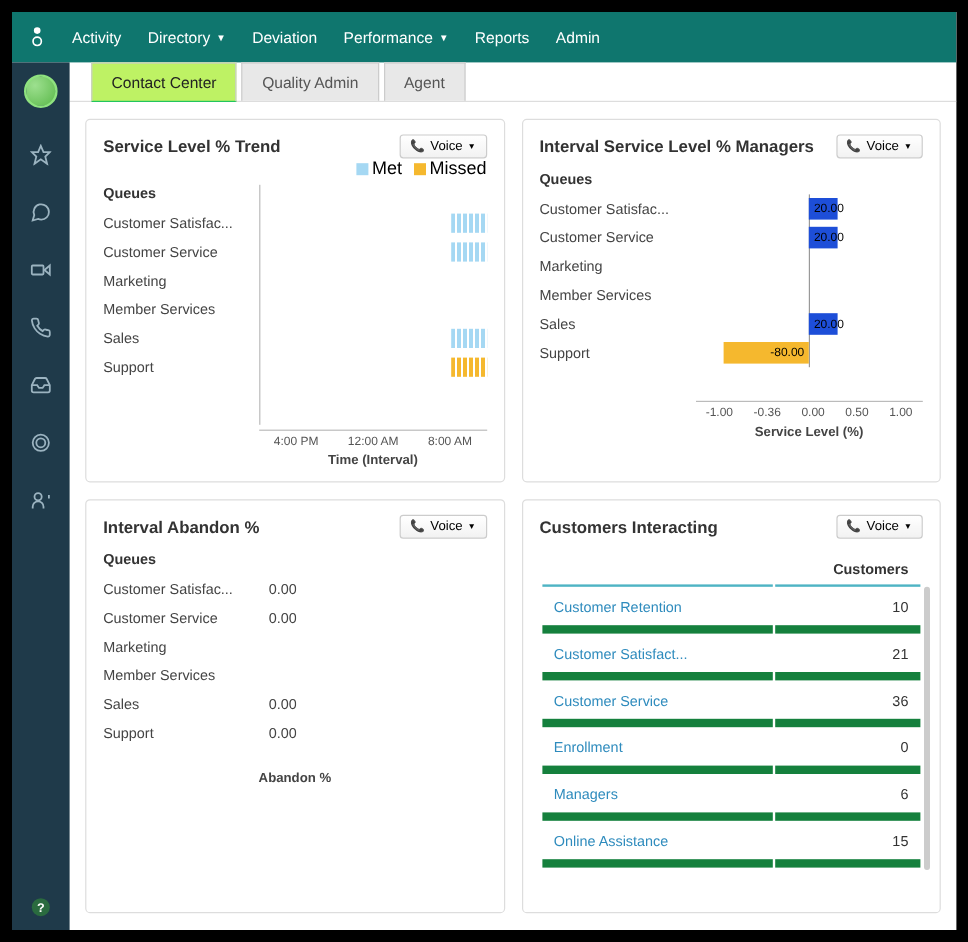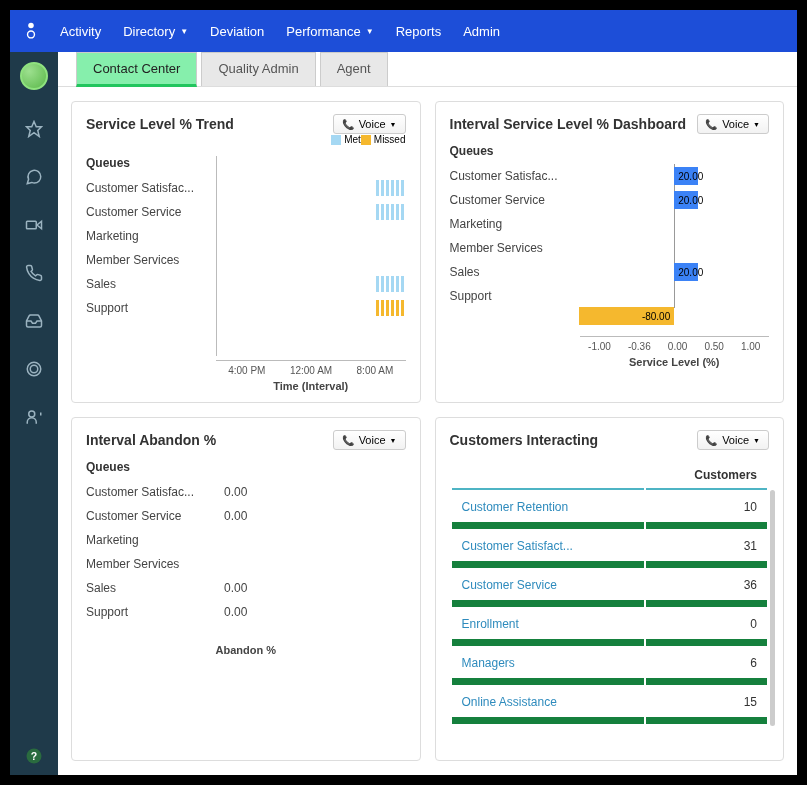--- a/index.html
+++ b/index.html
@@ -5,7 +5,7 @@
 * { box-sizing: border-box; margin: 0; padding: 0; }
 body { font-family: -apple-system, BlinkMacSystemFont, "Segoe UI", Arial, sans-serif; font-size: 13px; background: #000; width: 807px; height: 785px; overflow: hidden; }
 .frame { background: #fff; width: 787px; height: 765px; margin: 10px; position: relative; overflow: hidden; }
-.topbar { background: #1d4ed8; height: 42px; display: flex; align-items: center; padding: 16px 14px; gap: 22px; color: #fff; font-size: 13px; }
+.topbar { background: #0f766e; height: 42px; display: flex; align-items: center; padding: 16px 14px; gap: 22px; color: #fff; font-size: 13px; }
 .topbar .logo { width: 14px; height: 18px; }
 .topbar .nav-item { cursor: pointer; display: flex; align-items: center; gap: 5px; }
 .topbar .caret { font-size: 8px; }

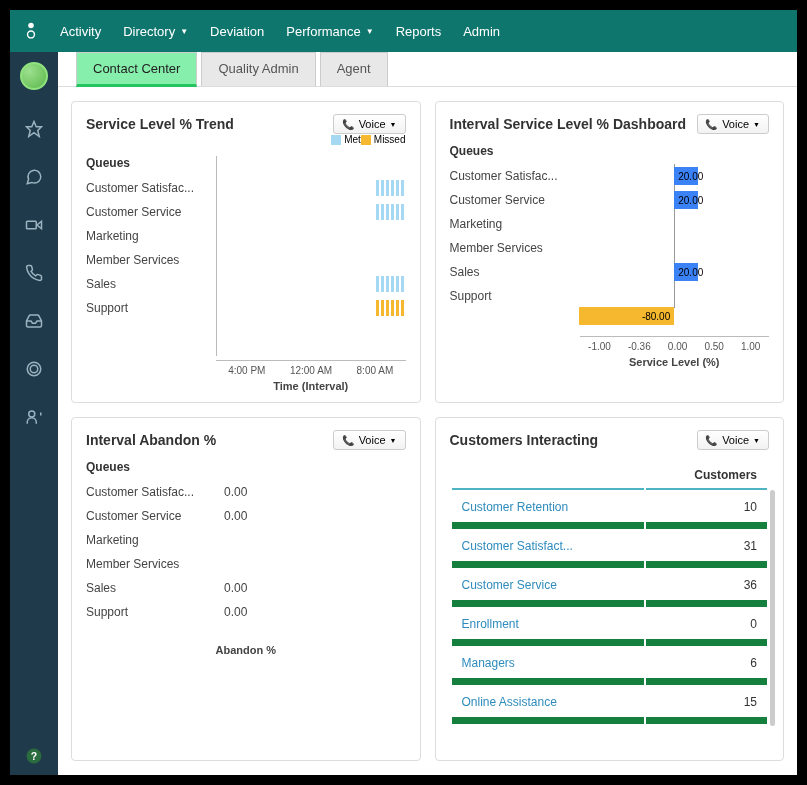--- a/index.html
+++ b/index.html
@@ -18,7 +18,7 @@
 .breadcrumb { padding: 10px 18px 6px; color: #6b6b6b; font-size: 12px; }
 .tabs { display: flex; padding: 0 18px; border-bottom: 1px solid #ddd; }
 .tab { padding: 8px 16px; background: #e8e8e8; border: 1px solid #ccc; border-bottom: none; margin-right: 4px; color: #555; cursor: pointer; font-size: 13px; }
-.tab.active { background: #86efac; color: #222; border-bottom: 3px solid #22c55e; margin-bottom: -1px; }
+.tab.active { background: #bef264; color: #222; border-bottom: 1px solid #22c55e; margin-bottom: -1px; }
 .panels { flex: 1; padding: 14px 13px; display: grid; grid-template-columns: 1fr 1fr; gap: 14px; overflow: auto; }
 .card { border: 1px solid #ddd; border-radius: 4px; padding: 12px 14px; background: #fff; }
 .card-head { display: flex; justify-content: space-between; align-items: center; margin-bottom: 10px; }

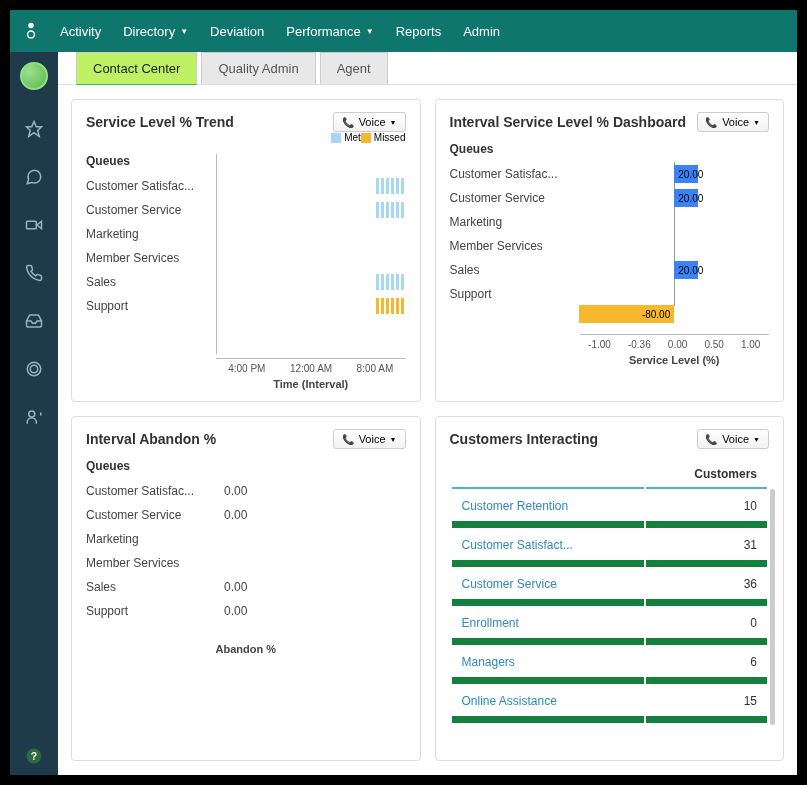--- a/index.html
+++ b/index.html
@@ -191,7 +191,7 @@
 
         <div class="card">
           <div class="card-head">
-            <div class="card-title">Interval Service Level % Dashboard</div>
+            <div class="card-title">Interval Service Level % Managers</div>
             <div class="voice-btn">
                 <span class="phone">📞</span>
                 <span>Voice</span>

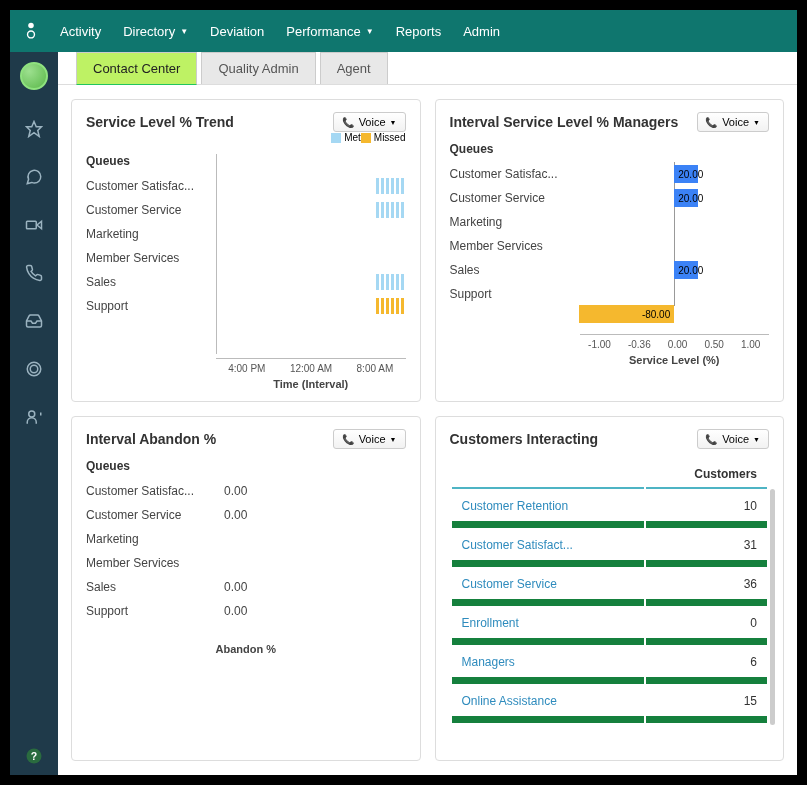--- a/index.html
+++ b/index.html
@@ -31,7 +31,7 @@
 .q-col .q-head { font-weight: 600; color: #333; margin-bottom: 6px; }
 .q-row { height: 24px; display: flex; align-items: center; white-space: nowrap; overflow: hidden; text-overflow: ellipsis; }
 .bars-col { flex: 1; position: relative; }
-.legend { position: absolute; top: -22px; right: 0; font-size: 10px; display: flex; }
+.legend { position: absolute; top: -22px; right: 0; font-size: 15px; display: flex; gap: 10px; }
 .legend .swatch { display: inline-block; width: 10px; height: 10px; vertical-align: middle; margin-right: 3px; }
 .sw-blue { background: #a5d8f3; }
 .sw-orange { background: #f5b82e; }

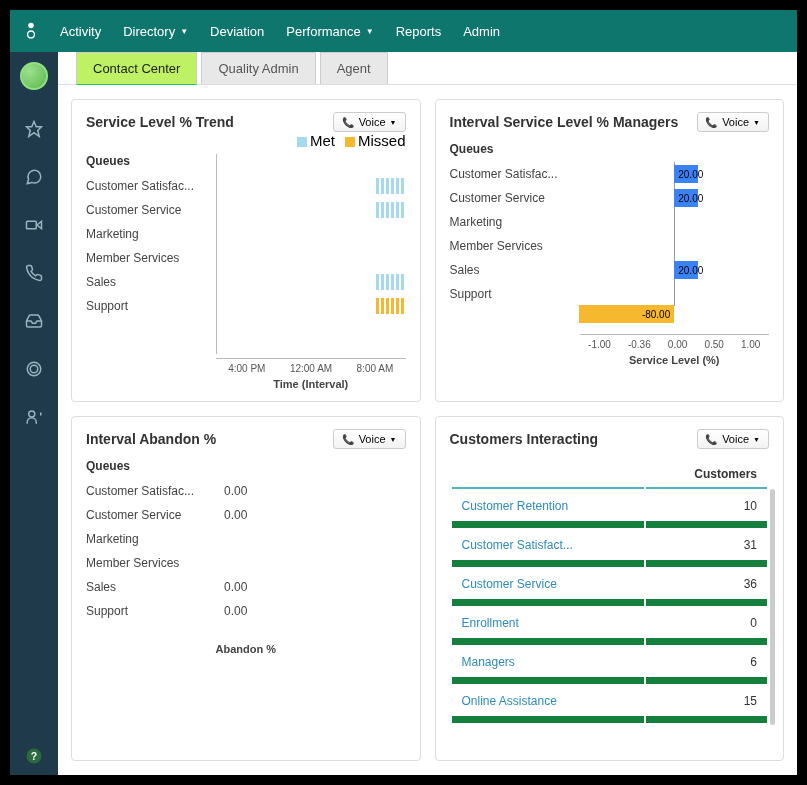--- a/index.html
+++ b/index.html
@@ -44,7 +44,7 @@
 .dev-zero { position: absolute; left: 50%; top: 0; bottom: 24px; width: 1px; background: #999; }
 .dev-row { height: 24px; position: relative; }
 .dev-bar { position: absolute; height: 18px; top: 3px; display: flex; align-items: center; font-size: 10px; }
-.dev-bar.pos { left: 50%; background: #3b82f6; padding-left: 4px; }
+.dev-bar.pos { left: 50%; background: #1d4ed8; padding-left: 4px; }
 .dev-bar.neg { right: 50%; background: #f5b82e; justify-content: flex-end; padding-right: 4px; }
 .num-col { margin-left: 8px; font-size: 12px; color: #444; }
 .table { width: 100%; font-size: 12px; }

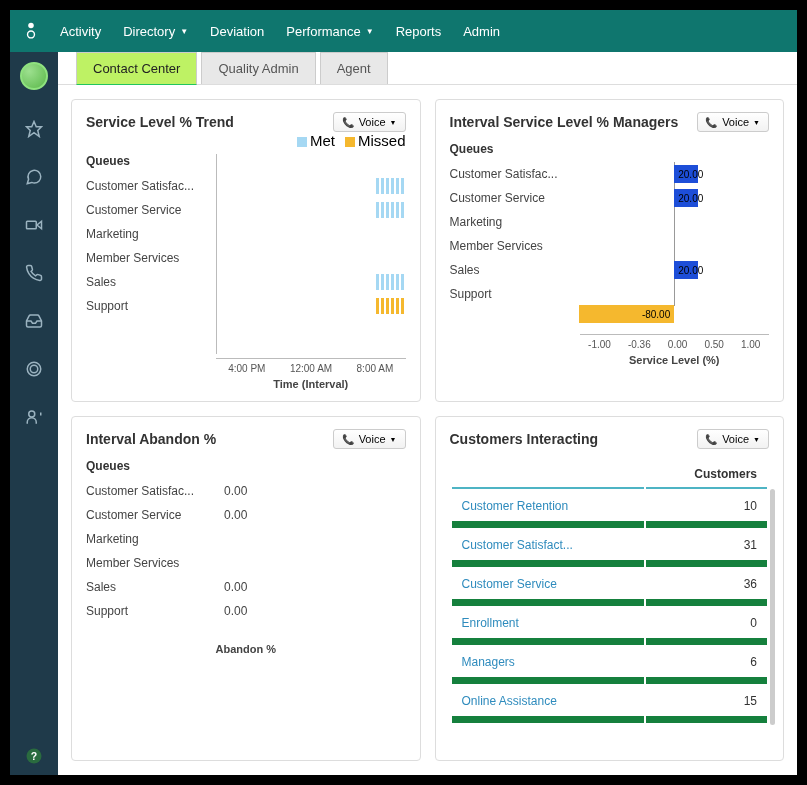--- a/index.html
+++ b/index.html
@@ -223,7 +223,7 @@
                     <div class="dev-bar pos" style="width:24px;">20.00</div>
                   </div>
                 <div class="dev-row">
-                    <div class="dev-bar neg" style="width:95px;margin-top:20px;">-80.00</div>
+                    <div class="dev-bar neg" style="width:71px;">-80.00</div>
                   </div>
               </div>
               <div class="axis-bottom">

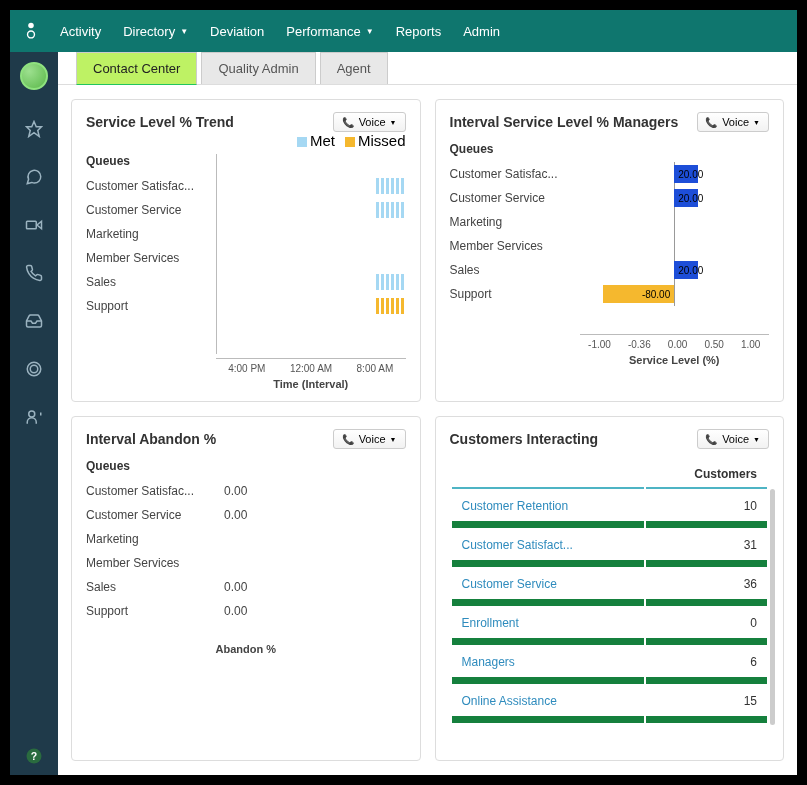--- a/index.html
+++ b/index.html
@@ -294,7 +294,7 @@
                   </tr>
                 <tr>
                     <td>Customer Satisfact...</td>
-                    <td>31</td>
+                    <td>21</td>
                   </tr>
                 <tr>
                     <td>Customer Service</td>

